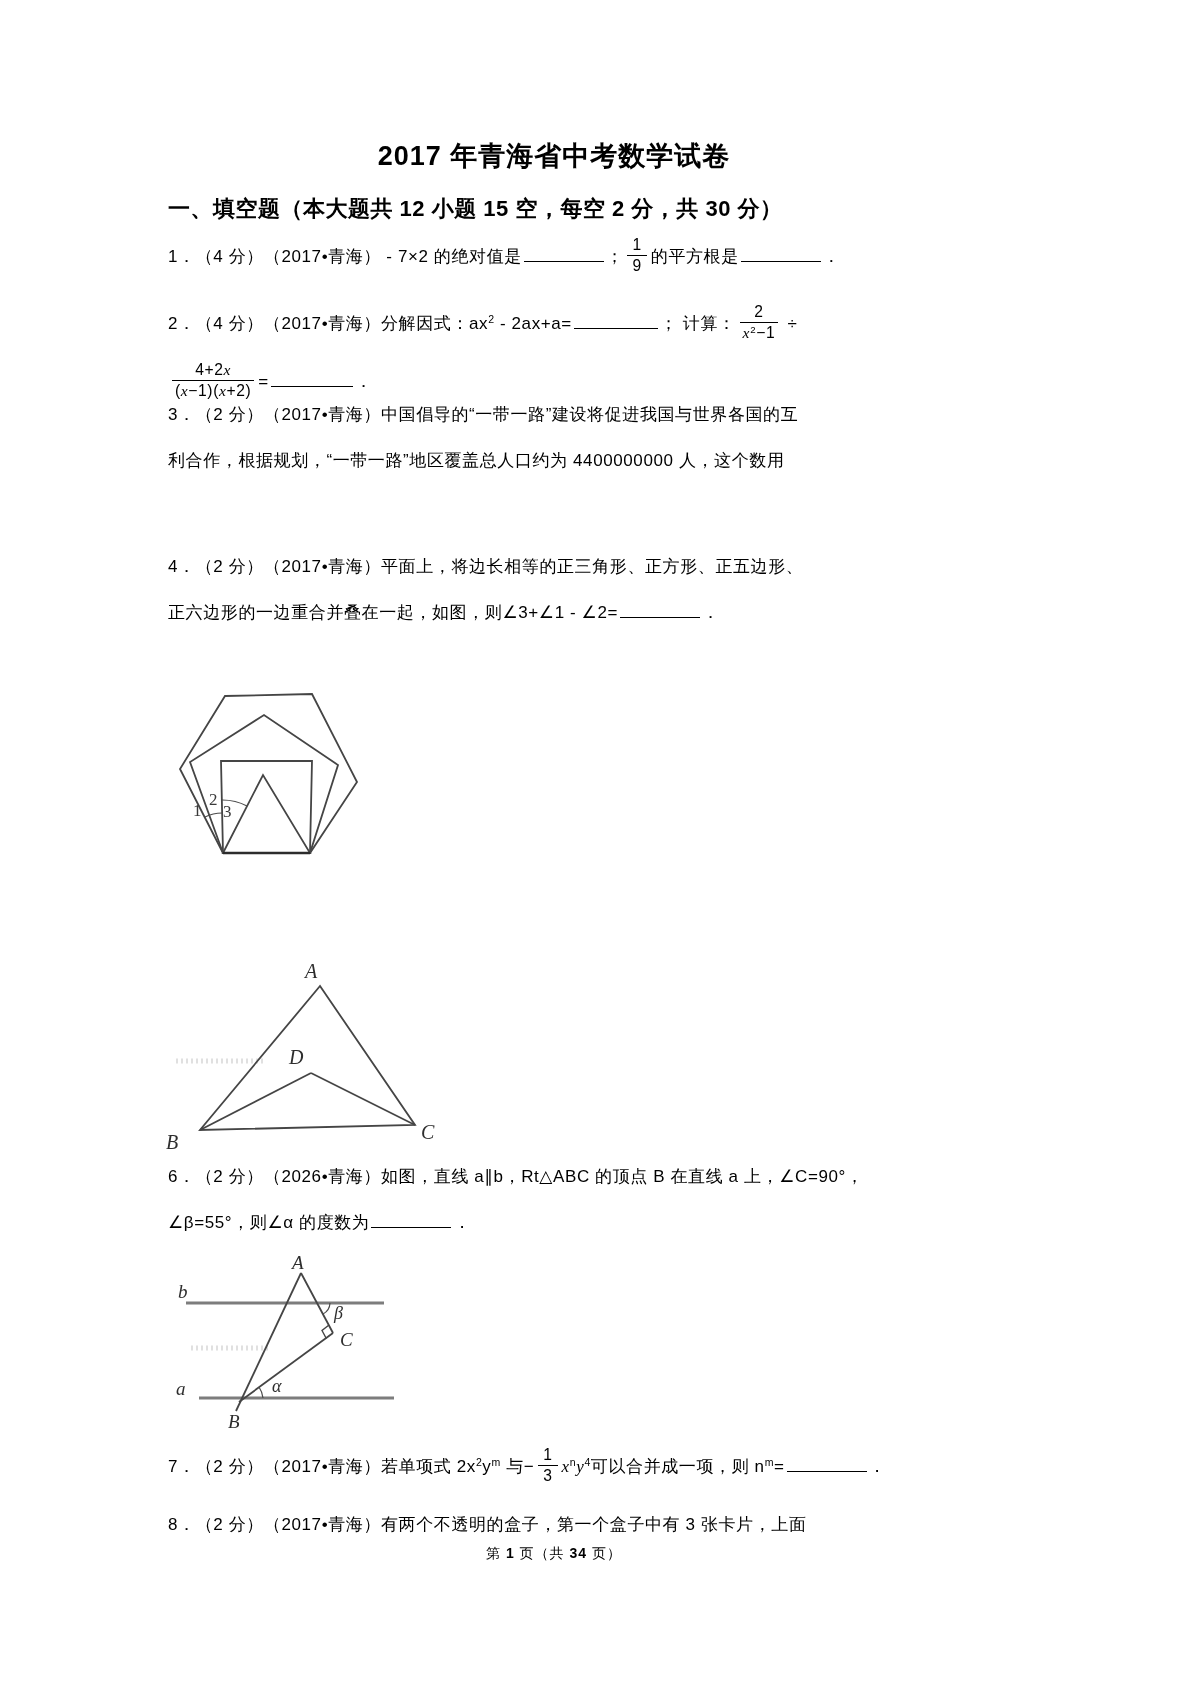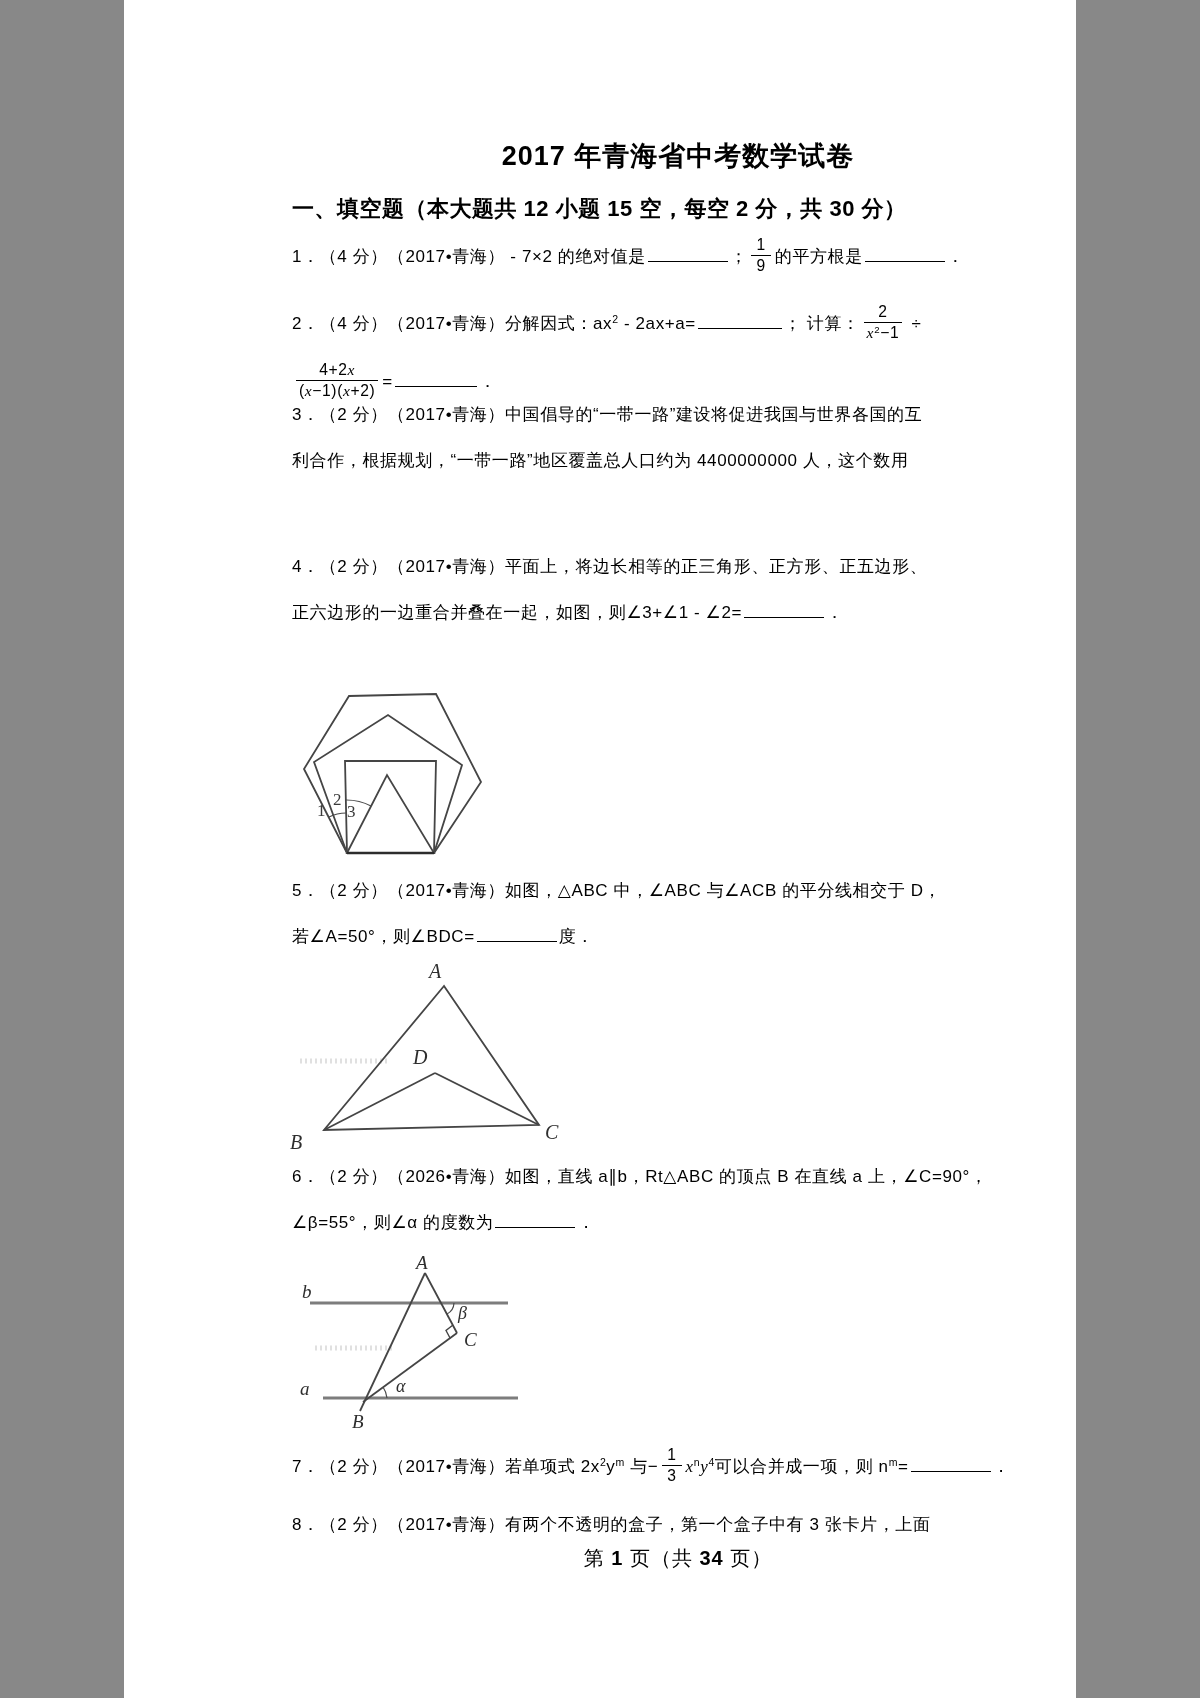--- a/index.html
+++ b/index.html
@@ -4,7 +4,7 @@
 <style>
   html,body{margin:0;padding:0;background:#888;}
   .page{
-    position:relative;width:952px;height:1698px;background:#ffffff;
+    position:relative;width:1200px;height:1698px;background:#ffffff;
     margin:0 auto;overflow:hidden;color:#000;
     font-family:"Liberation Sans","DejaVu Sans",sans-serif;
     text-decoration:underline;

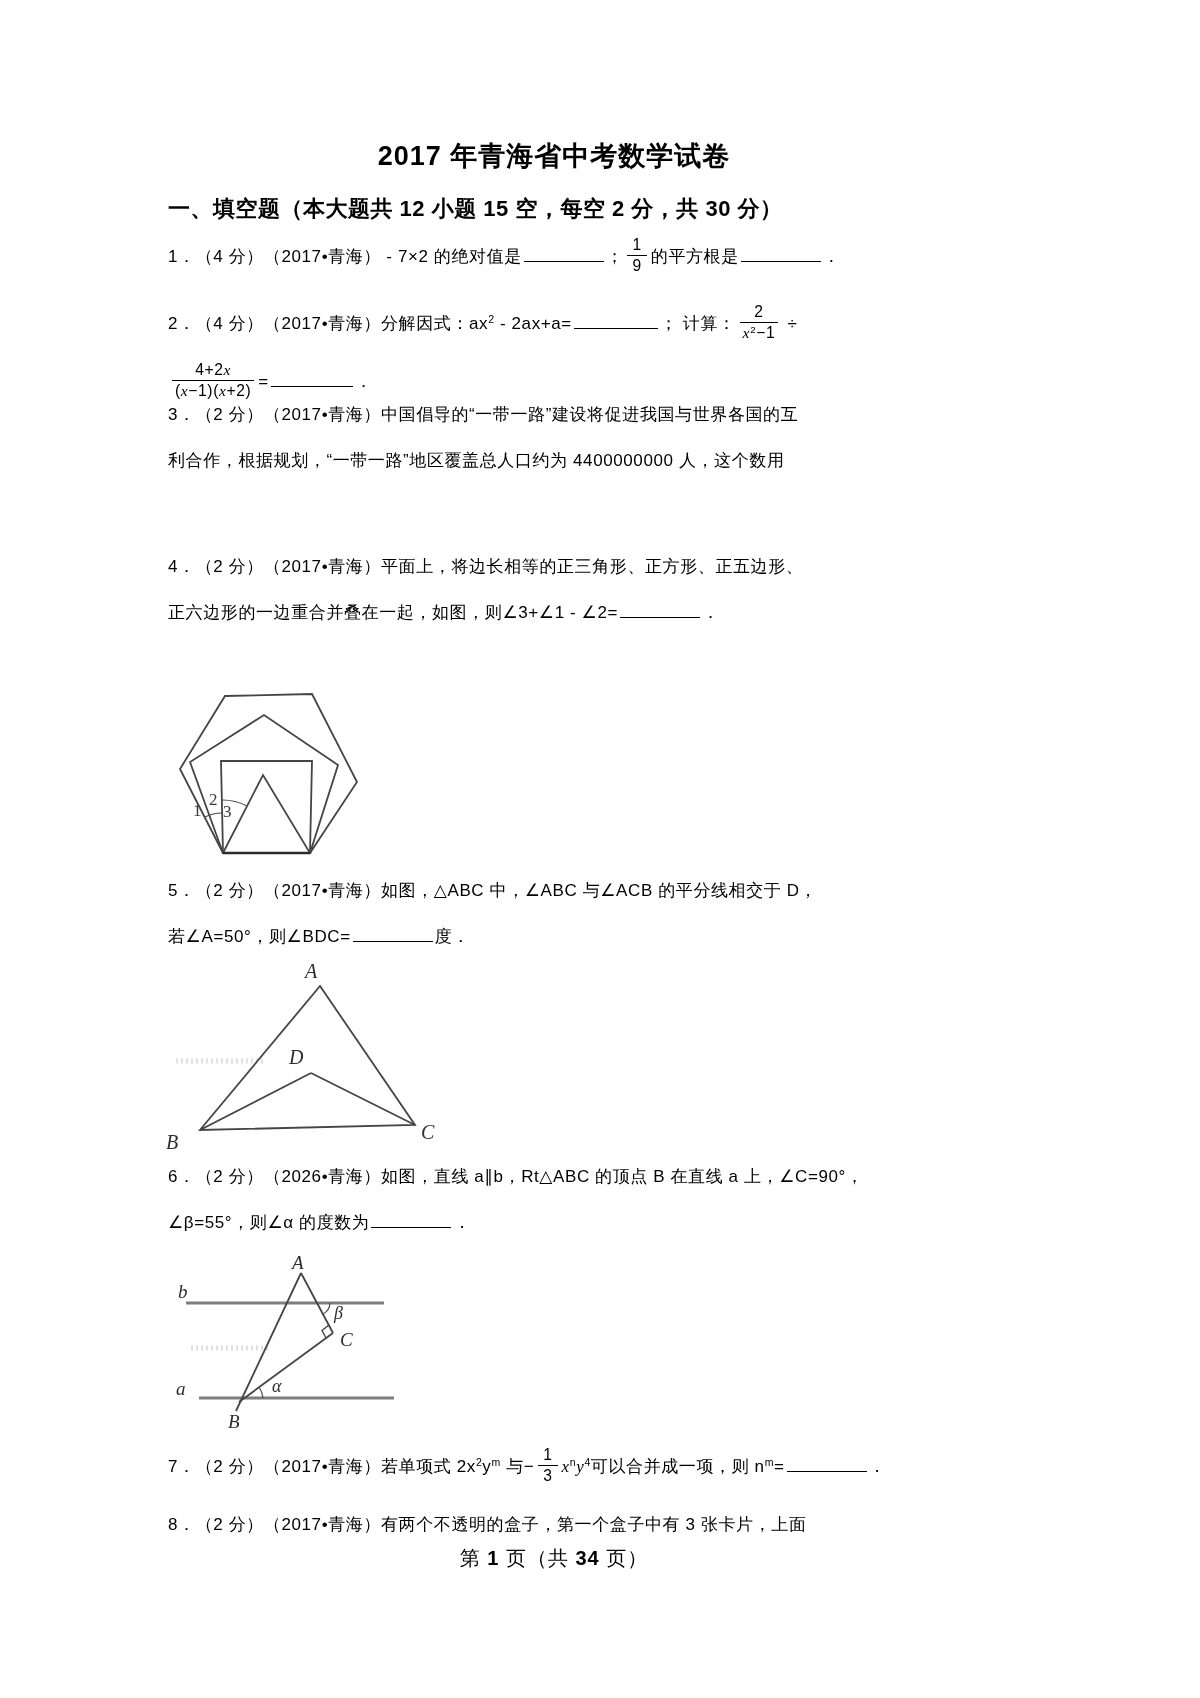--- a/index.html
+++ b/index.html
@@ -84,10 +84,6 @@
     </svg>
   </div>
 
-  <div class="abs problem" style="top:868px;">
-    <div class="line"><span>5．（2 分）（2017•青海）如图，△ABC 中，∠ABC 与∠ACB 的平分线相交于 D，</span></div>
-    <div class="line"><span>若∠A=50°，则∠BDC=</span><span class="blank" style="width: 80px;"></span><span>度．</span></div>
-  </div>
 
   <div class="abs figure" style="top:956px;left:158px;">
     <svg width="300" height="200" viewBox="0 0 300 200">

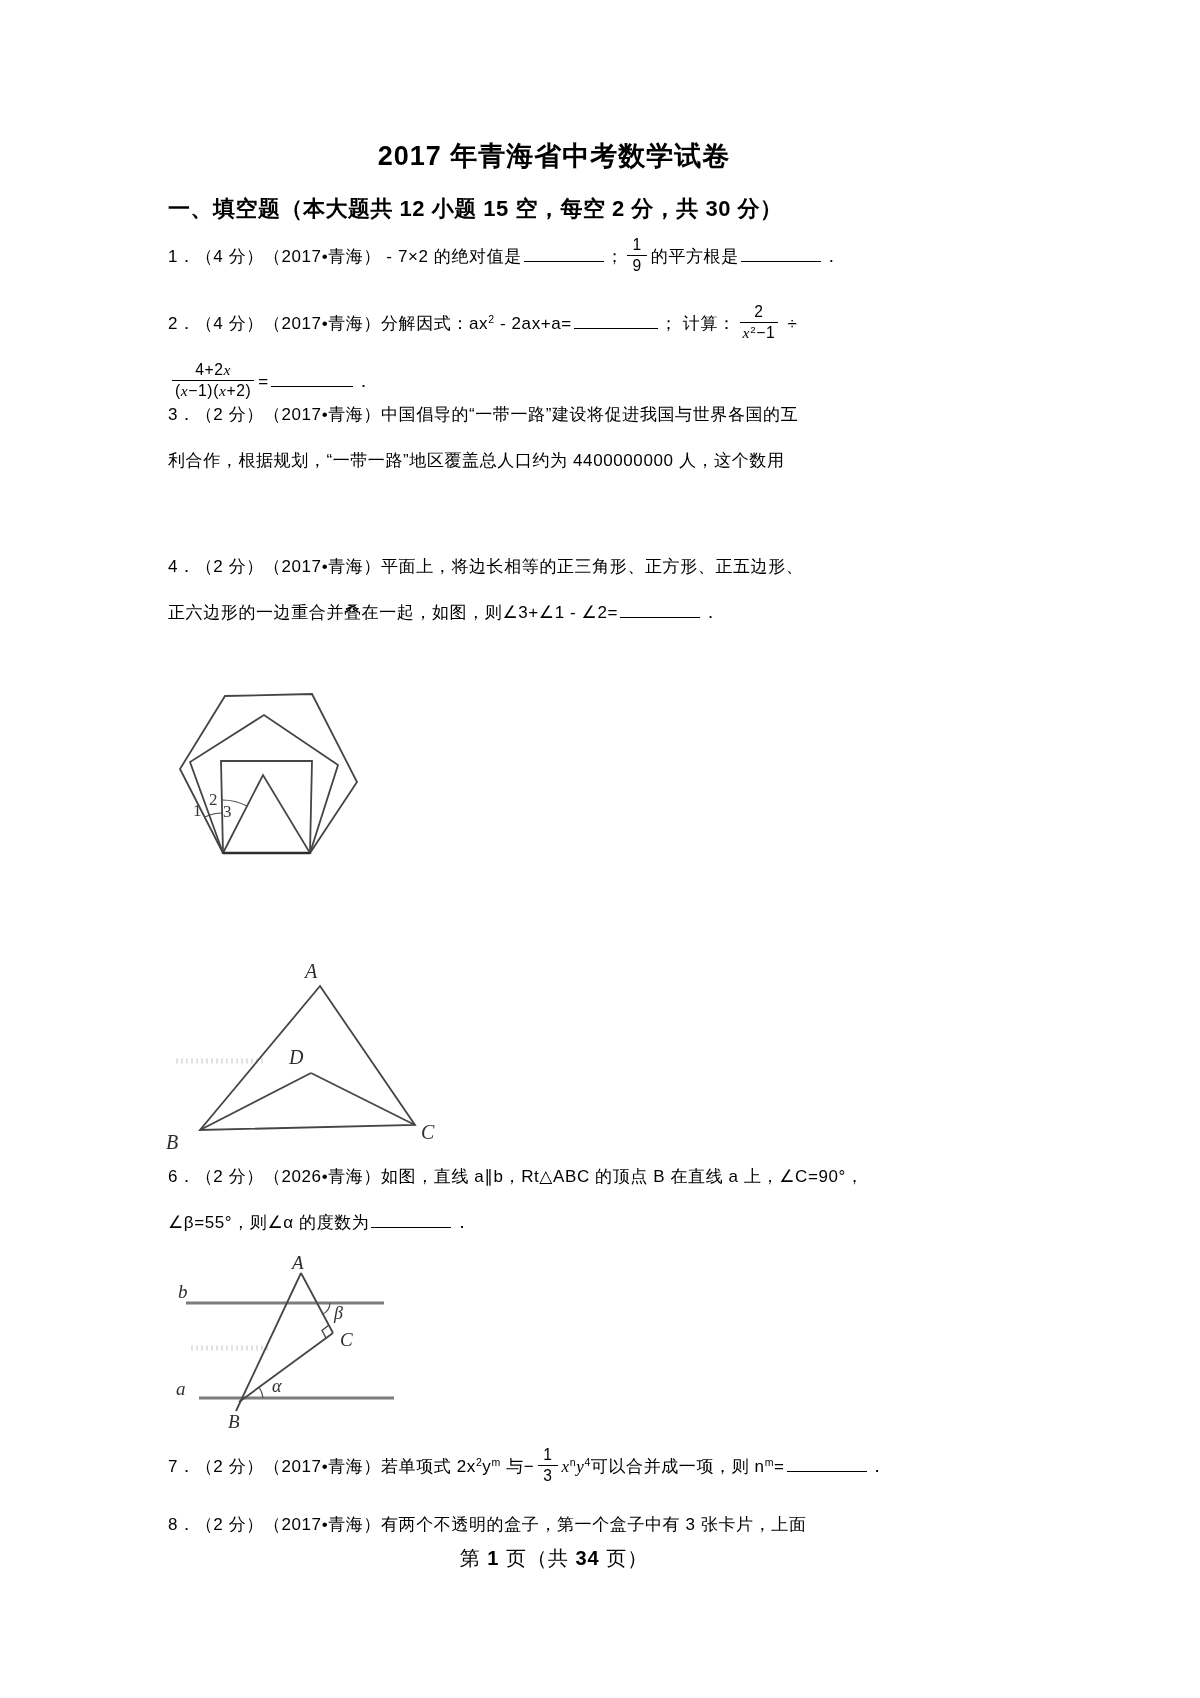--- a/index.html
+++ b/index.html
@@ -38,7 +38,7 @@
   .fig-label{font-family:"Liberation Serif","DejaVu Serif",serif;font-style:italic;fill:#2e2e2e;}
   .fig-num{font-family:"Liberation Serif","DejaVu Serif",serif;fill:#3a3a3a;}
   .footer{
-    left:168px;top:1545px;width:772px;text-align:center;font-size:20px;letter-spacing:1px;
+    left:168px;top:1545px;width:772px;text-align:center;font-size:14px;letter-spacing:1px;
   }
 </style>
 </head>

